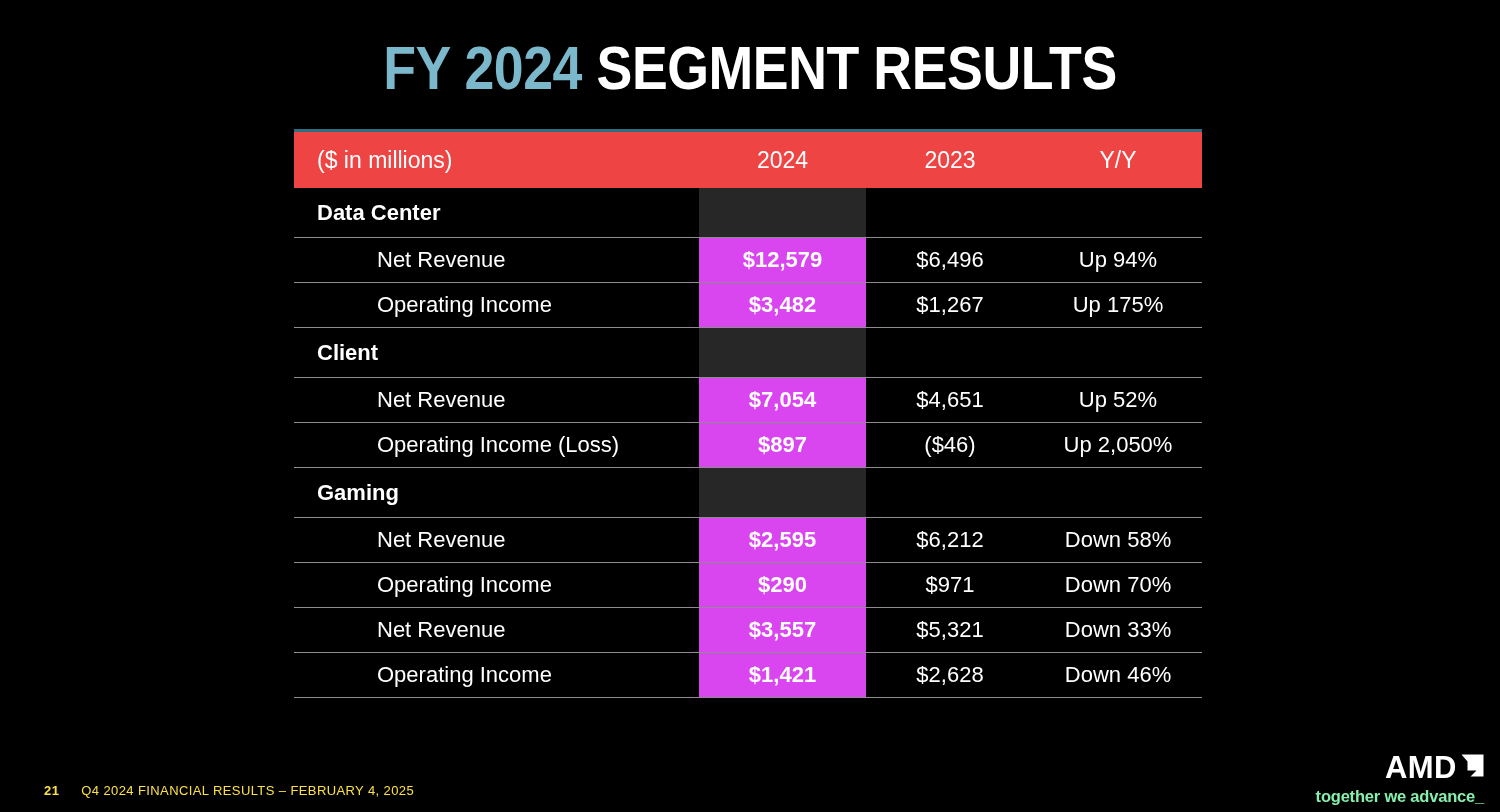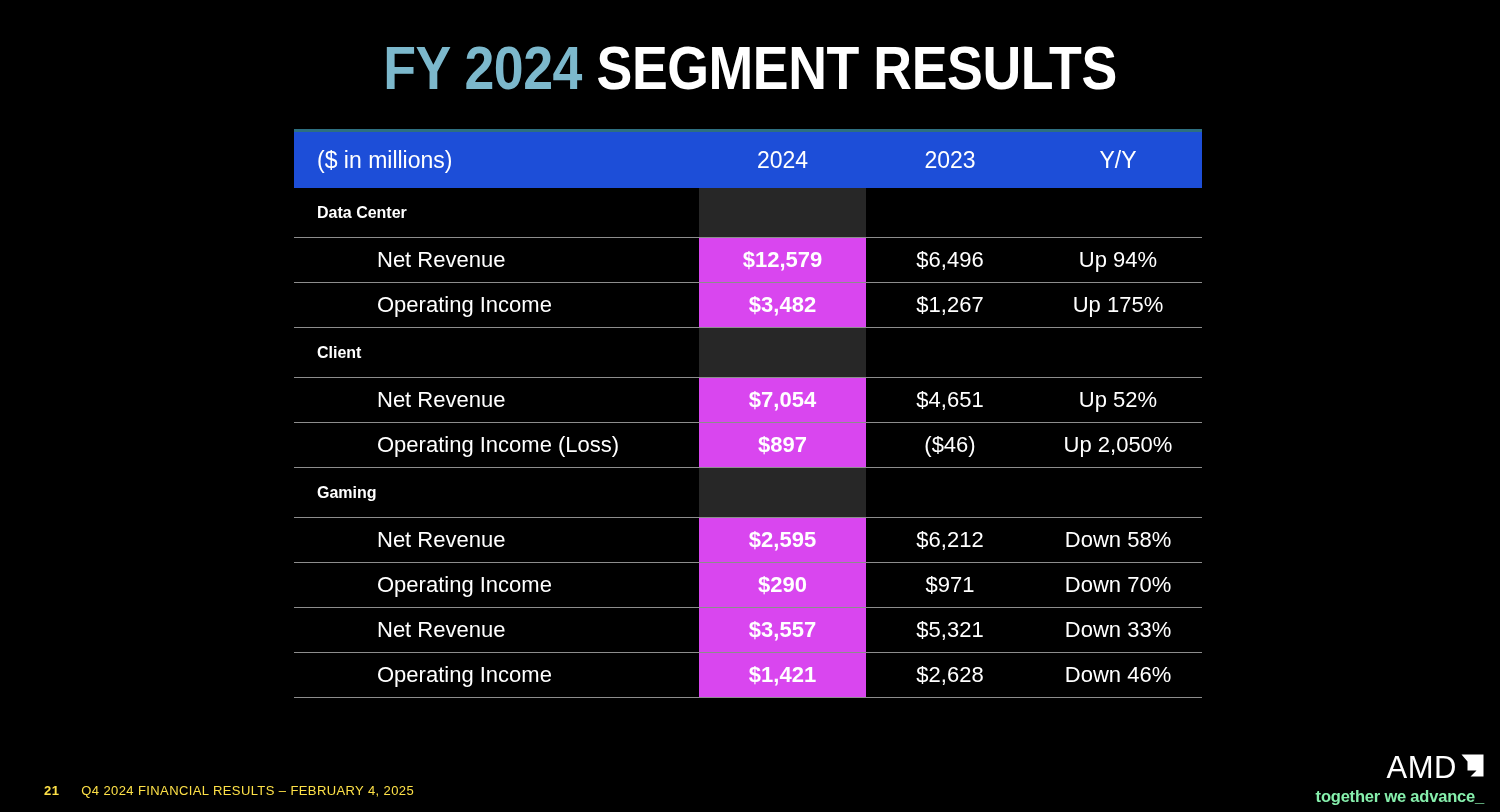--- a/index.html
+++ b/index.html
@@ -53,7 +53,7 @@
 
   
   thead tr.head-row {
-    background: #1d4ed8;
+    background: #ef4444;
   }
   thead tr.head-row th {
     padding: 0;

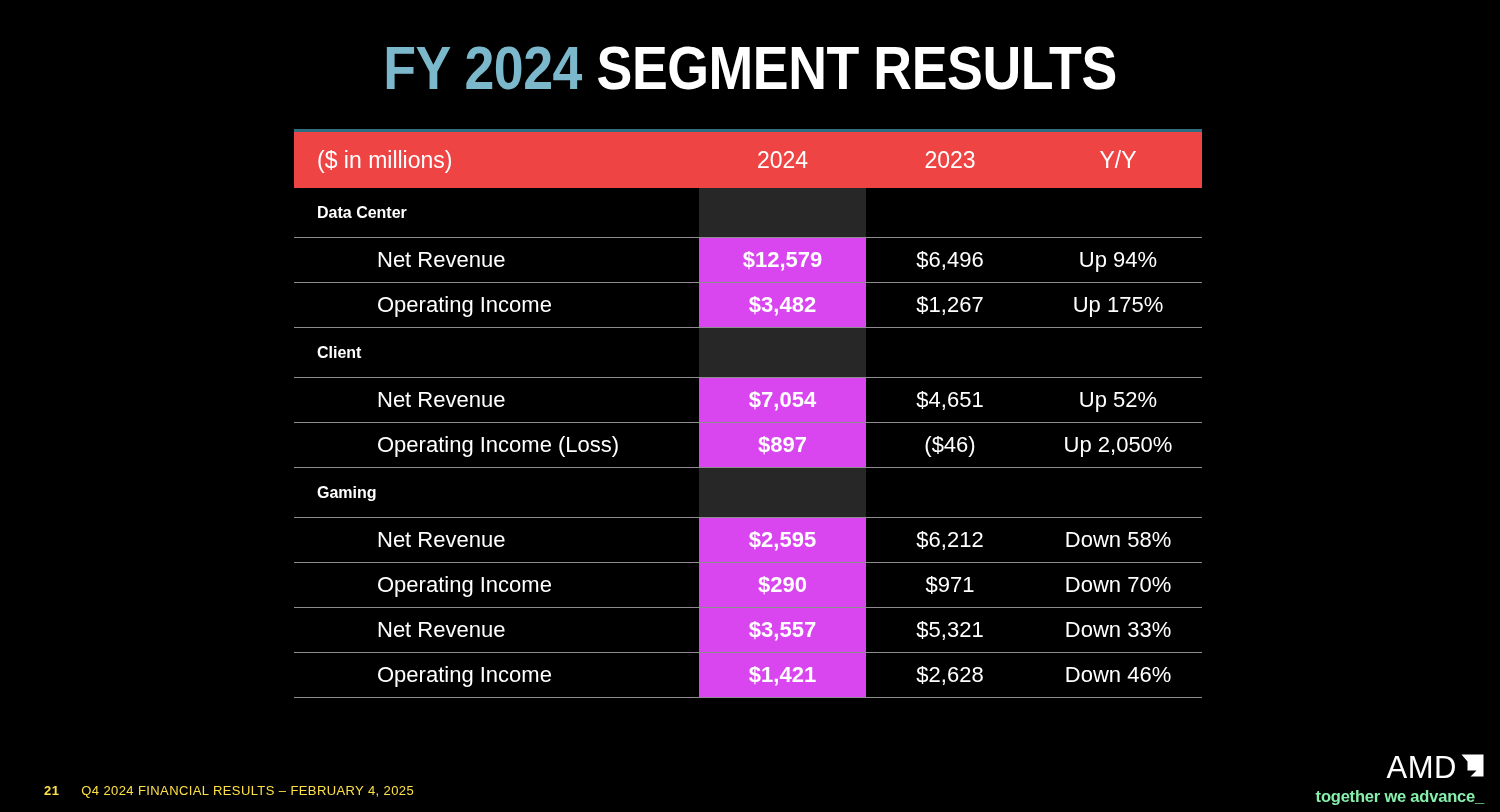--- a/index.html
+++ b/index.html
@@ -85,7 +85,7 @@
   }
   tr.section-row td.label {
     font-weight: bold;
-    font-size: 16px;
+    font-size: 22px;
     padding-left: 23px;
   }
   tr.data-row td.label {

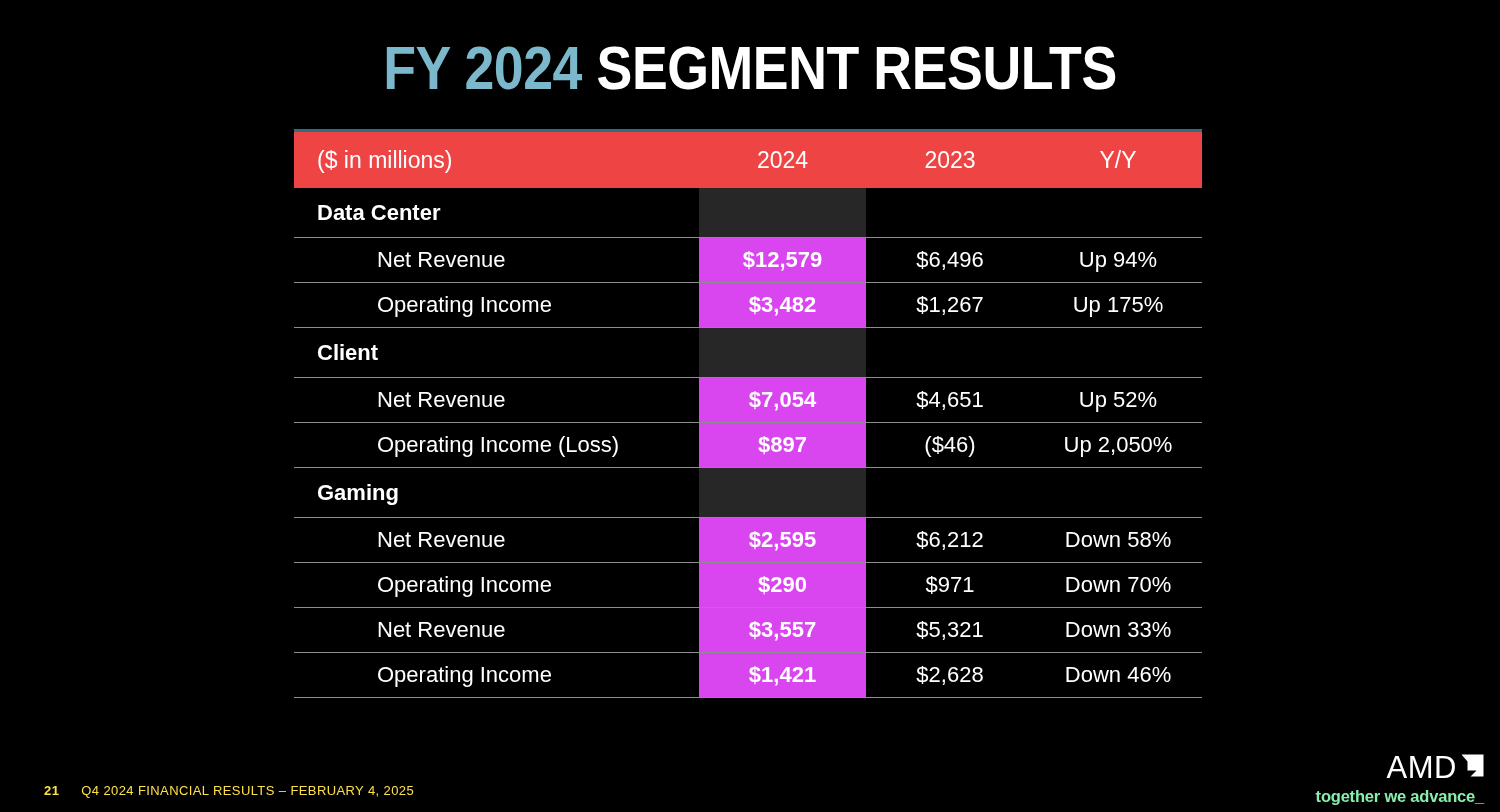--- a/index.html
+++ b/index.html
@@ -133,7 +133,7 @@
   }
   .amd-text {
     font-size: 31px;
-    font-weight: normal;
+    font-weight: bold;
     letter-spacing: 0.5px;
     color: #ffffff;
     font-family: "Liberation Sans", sans-serif;

